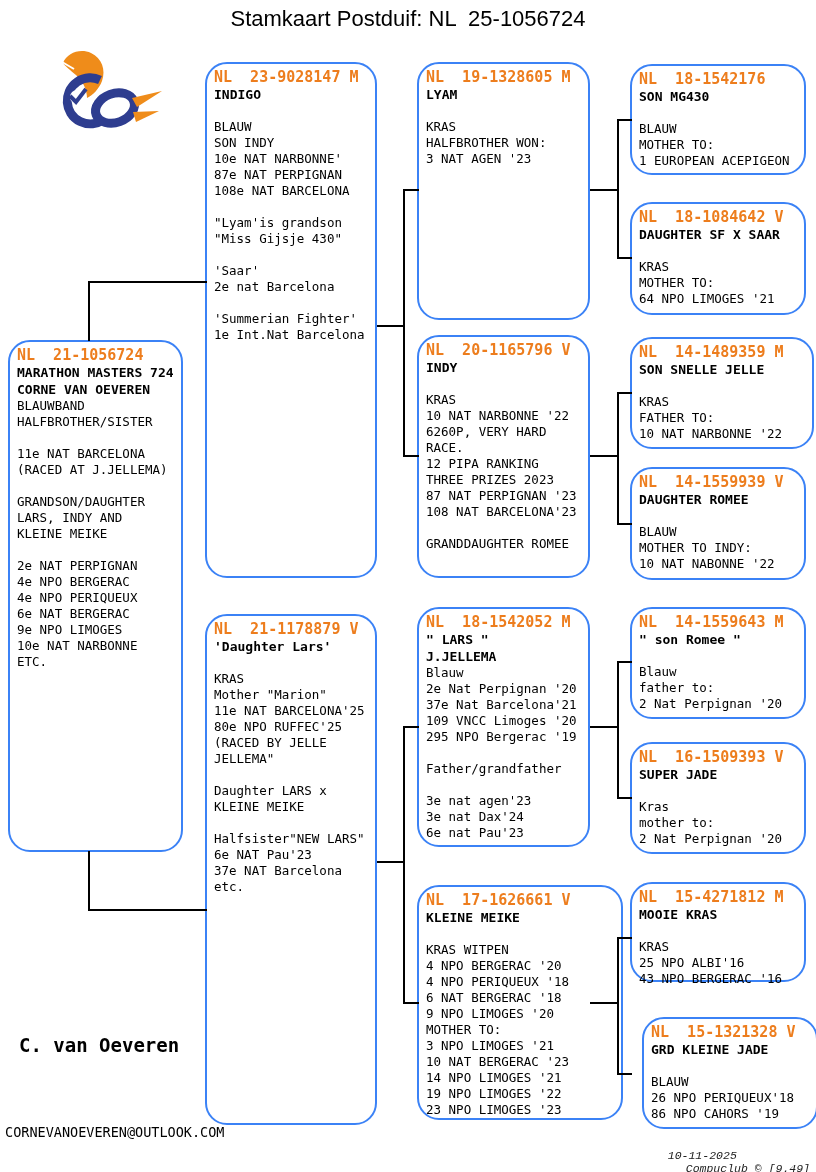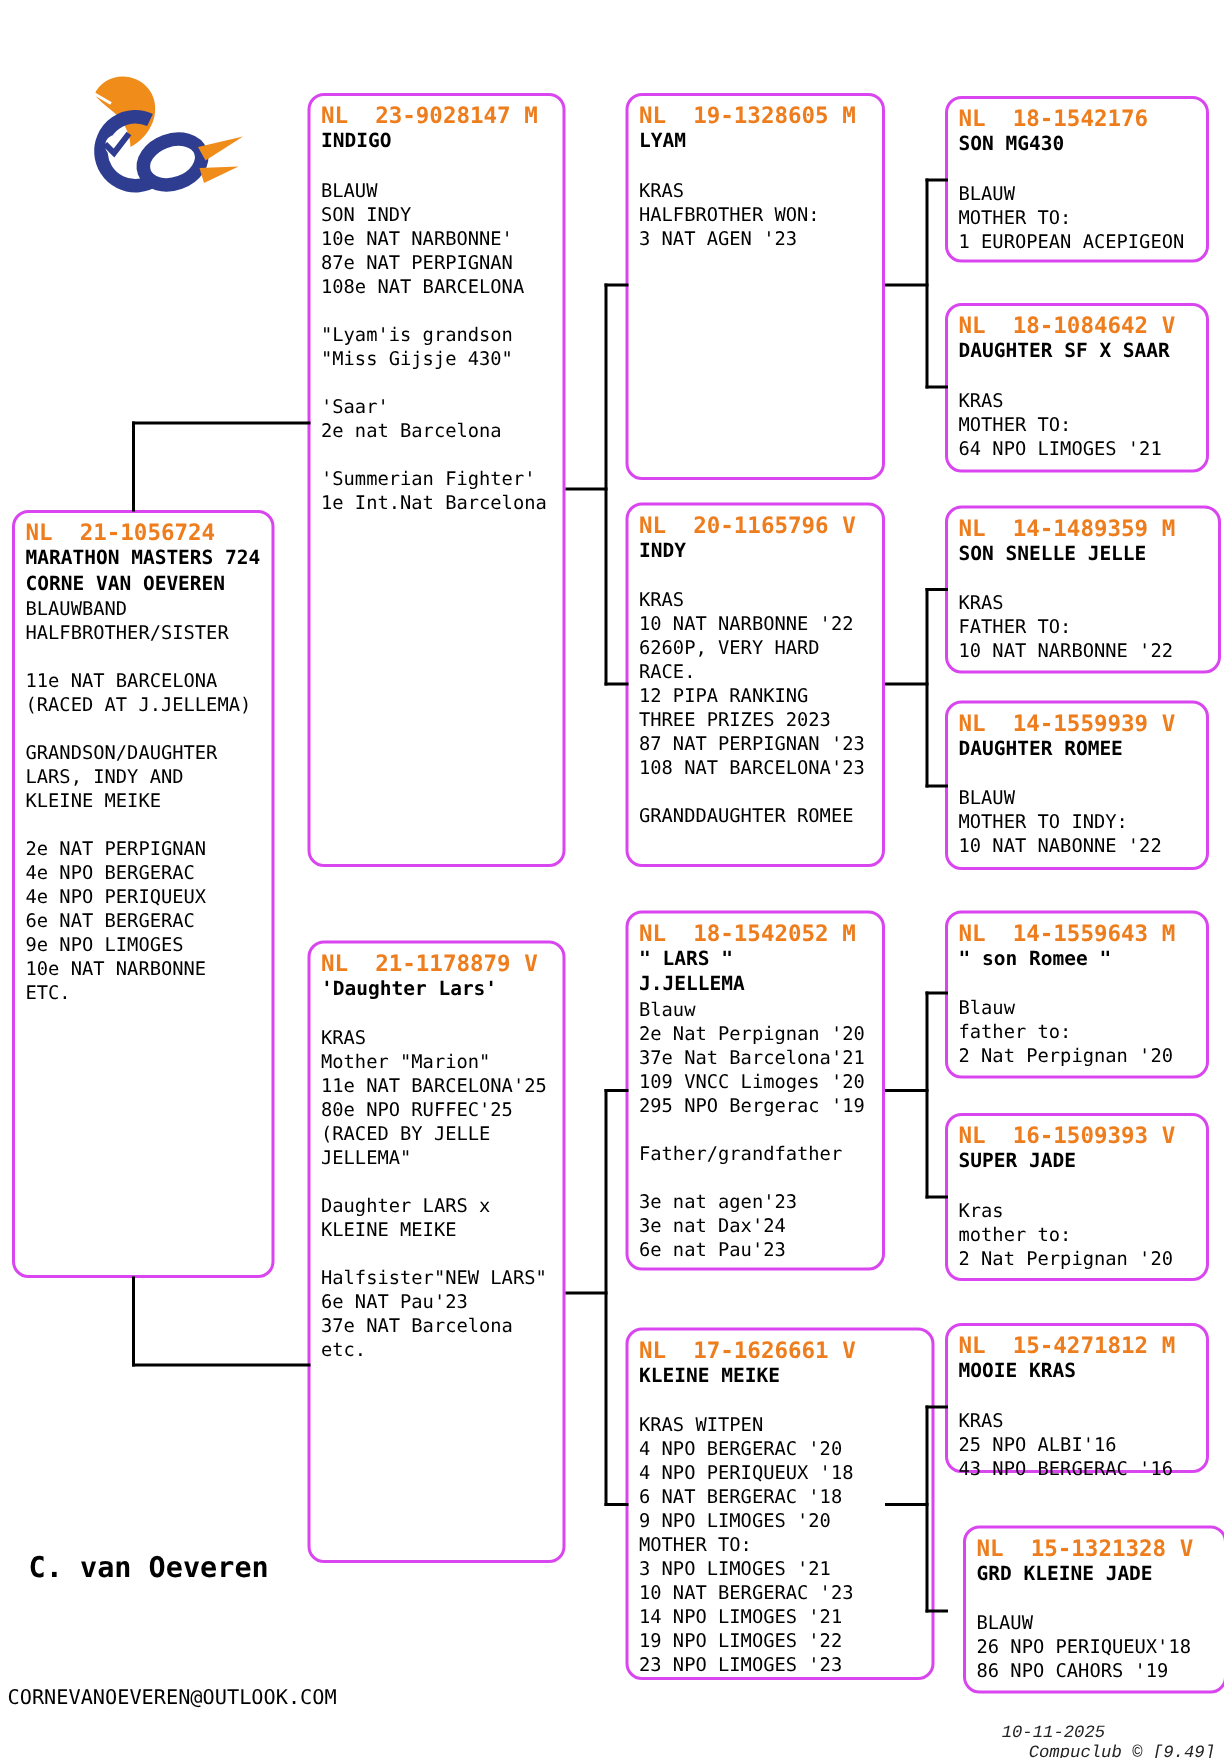--- a/index.html
+++ b/index.html
@@ -29,6 +29,7 @@
 
 <div id="page" style="--accent:#ed7d1d;">
 
+  <div class="title">Stamkaart Postduif: NL  25-1056724</div>
 
   <svg class="logo" width="125" height="95" viewBox="0 0 125 95">
     <path fill="#ef8c1a" d="M23,15 C27,5 40,0 51,5 C62,10 66,22 62,33 C59,41 53,47 47,50 C47,42 43,33 36,27 C30,22 25,18 23,15 Z"></path>

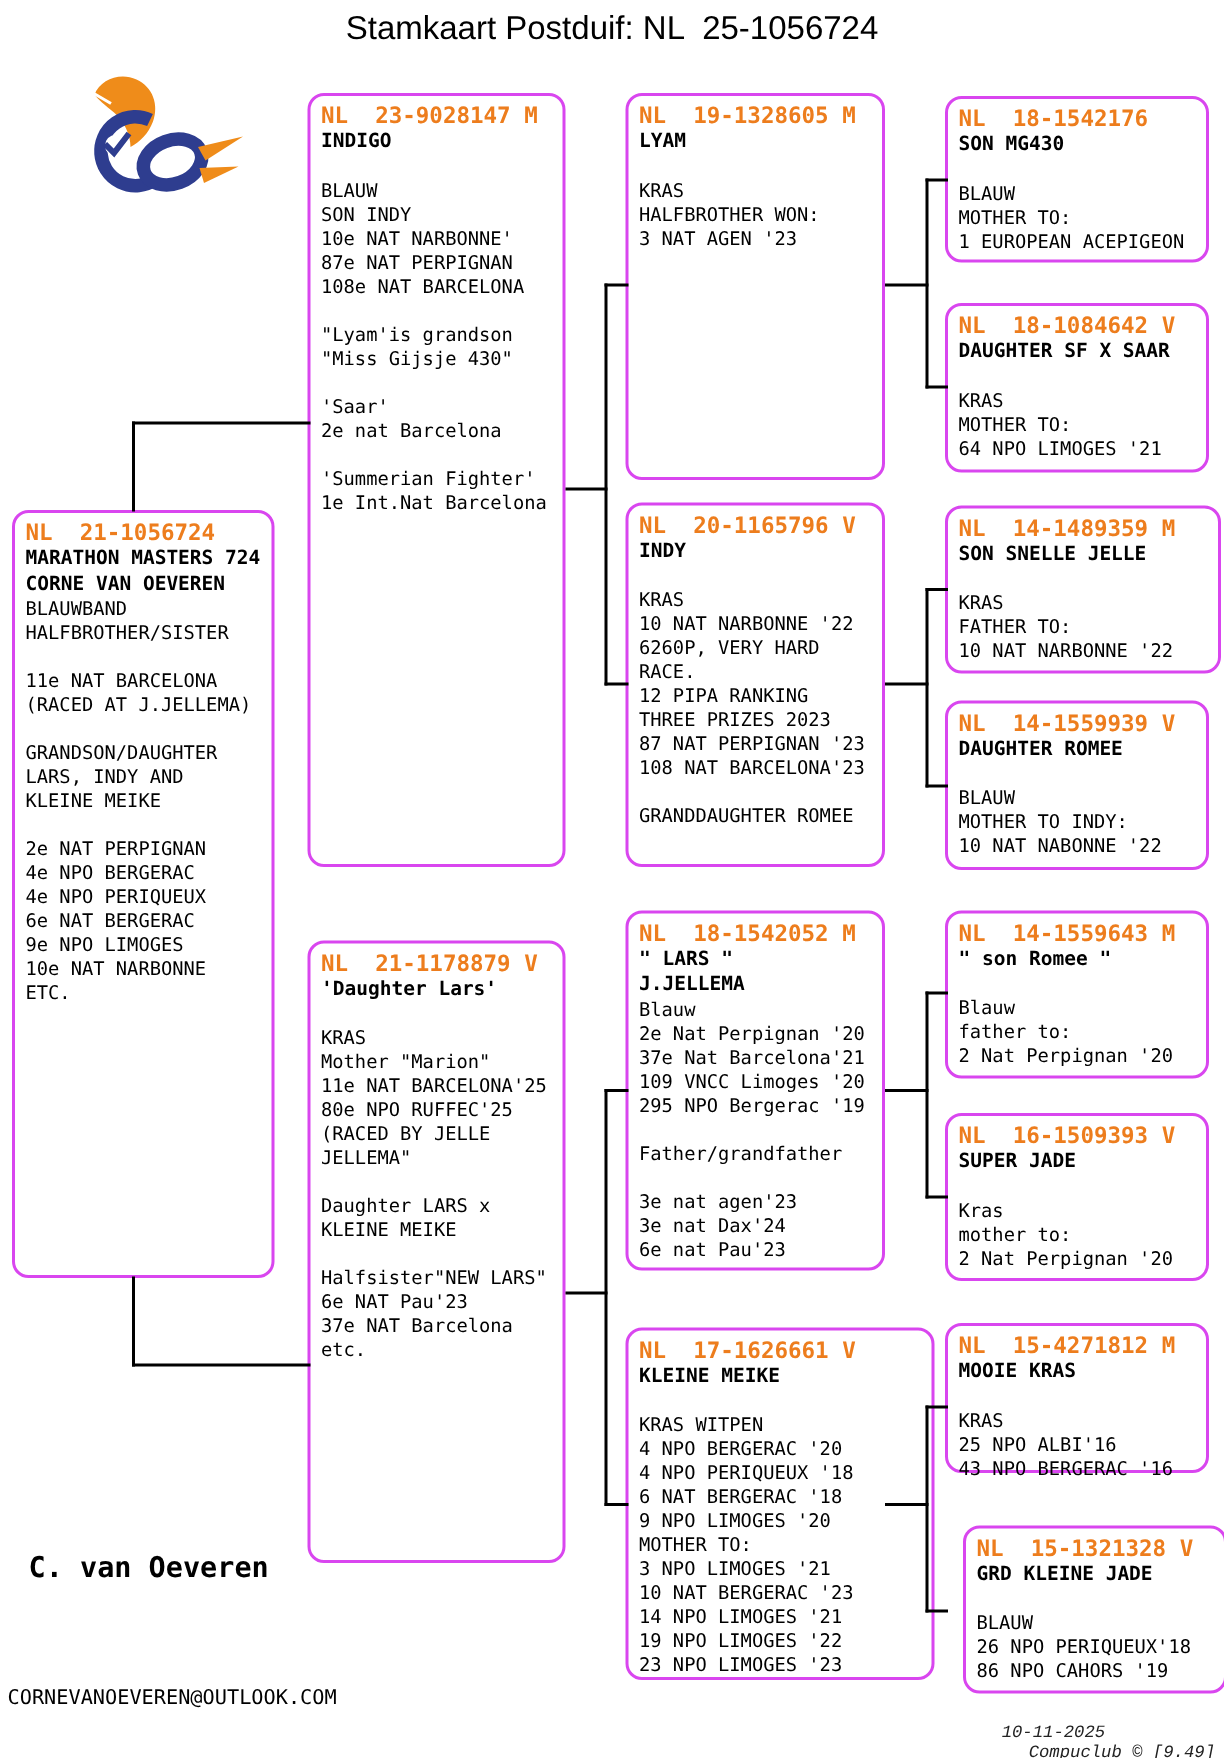--- a/index.html
+++ b/index.html
@@ -7,7 +7,7 @@
         font-family:"DejaVu Sans Mono",monospace;color:#000;}
   .title{position:absolute;left:0;top:6px;width:816px;text-align:center;
          font-family:"Liberation Sans",sans-serif;font-size:22px;white-space:pre;}
-  .pbox{position:absolute;border:2px solid #d946ef;border-radius:11px;background:#fff;
+  .pbox{position:absolute;border:2px solid #3b82f6;border-radius:22px;background:#fff;
         padding:4px 7px;box-sizing:border-box;}
   .ring{font-weight:bold;font-size:15px;line-height:18px;color:var(--accent);white-space:pre;}
   .pname{font-weight:bold;font-size:13px;line-height:17px;white-space:pre;}

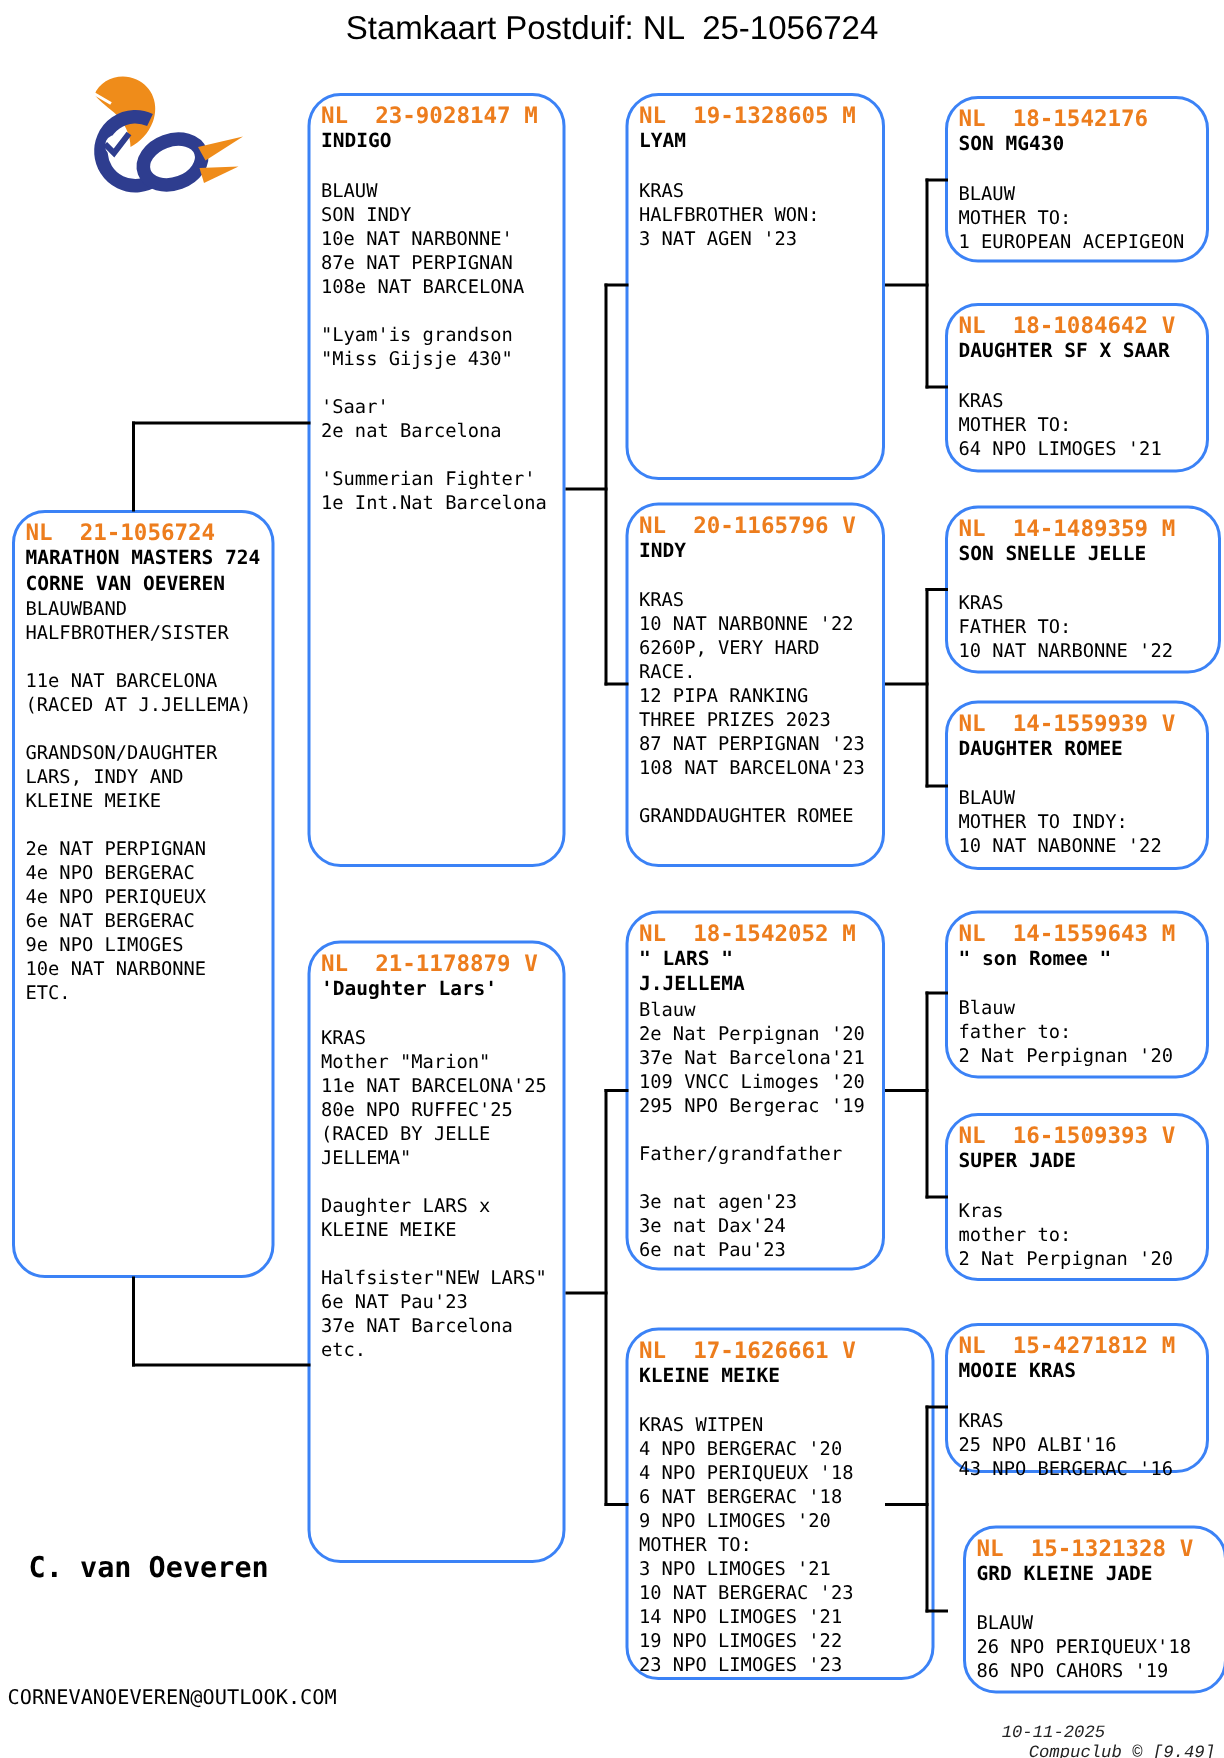--- a/index.html
+++ b/index.html
@@ -86,7 +86,7 @@
 1e Int.Nat Barcelona</div>
   </div>
 
-  <div class="pbox" style="left:205px;top:627px;width:172px;height:415px">
+  <div class="pbox" style="left:205px;top:614px;width:172px;height:511px">
     <div class="ring">NL  21-1178879 V</div>
     <div class="pname">'Daughter Lars'</div>
 

